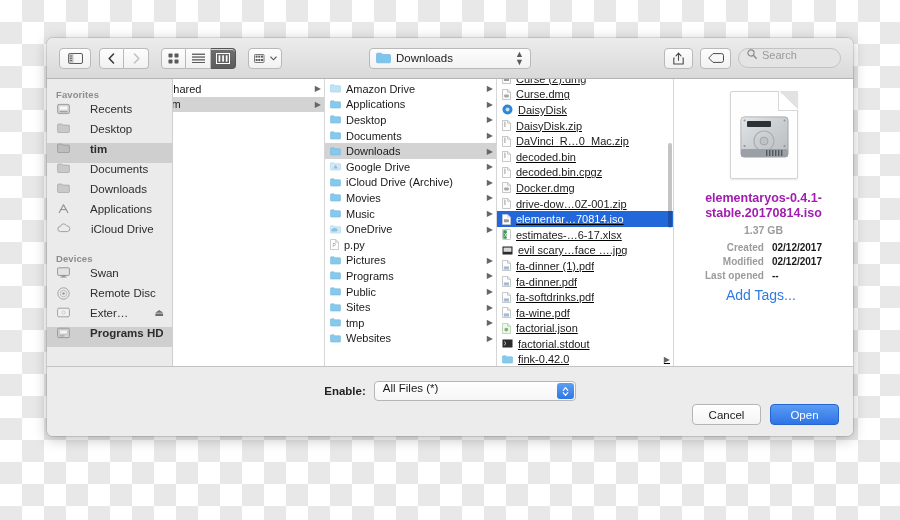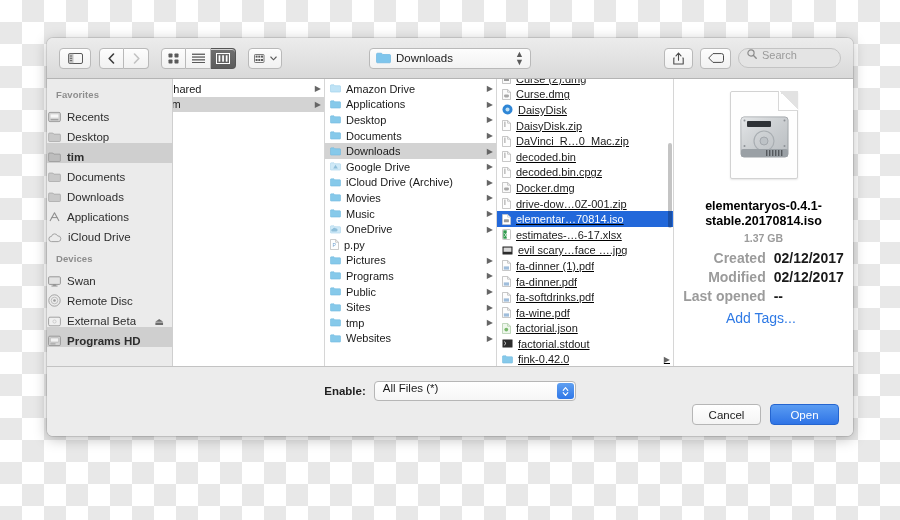--- a/index.html
+++ b/index.html
@@ -99,8 +99,8 @@
     padding:4px 0 3px 9px; letter-spacing:0.1px;
   }
   .sb-item {
-    height:20px; display:flex; align-items:flex-end; gap:6px;
-    padding-left:1px; color:#2d2d2d; cursor:default;
+    height:20px; display:flex; align-items:flex-start; gap:20px;
+    padding-left:10px; color:#2d2d2d; cursor:default;
   }
   .sb-item.sel { background:#cfcfcf; font-weight:bold; }
   .sb-item .lbl { white-space:nowrap; overflow:hidden; text-overflow:ellipsis; }

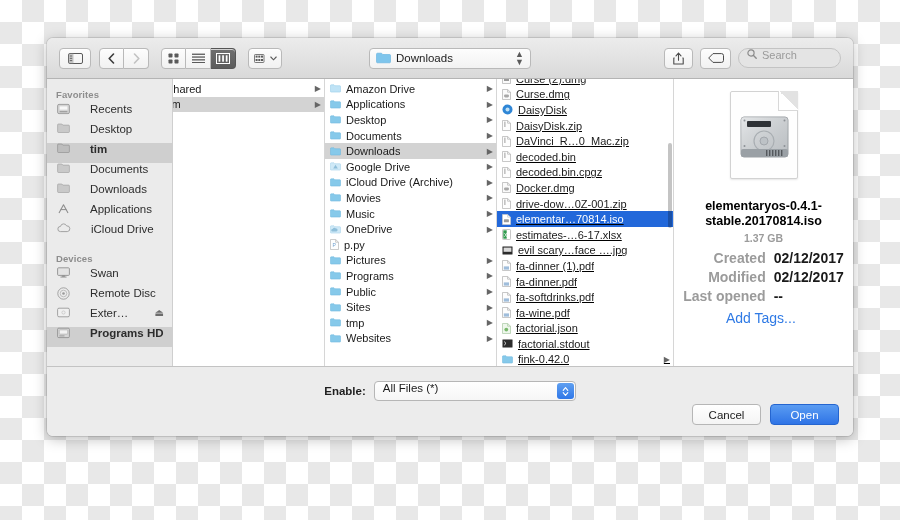--- a/index.html
+++ b/index.html
@@ -163,8 +163,8 @@
     position:absolute; left:9px; top:24px; width:49px; height:42px;
   }
   .pv-name {
-    margin-top:20px; width:152px; text-align:center;
-    font-size:12.5px; font-weight:bold; color:#000000;
+    margin-top:12px; width:152px; text-align:center;
+    font-size:12.5px; font-weight:bold; color:#a21caf;
     line-height:15px; word-break:break-word;
   }
   .pv-size { margin-top:3px; font-size:10.5px; color:#9b9b9b; font-weight:bold; }

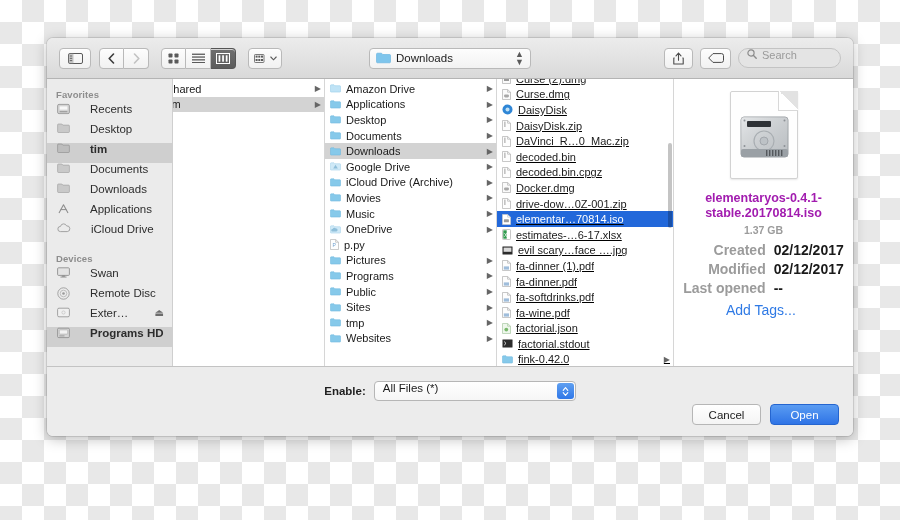--- a/index.html
+++ b/index.html
@@ -168,7 +168,7 @@
     line-height:15px; word-break:break-word;
   }
   .pv-size { margin-top:3px; font-size:10.5px; color:#9b9b9b; font-weight:bold; }
-  .pv-table { margin-top:3px; font-size:14px; }
+  .pv-table { margin-top:3px; font-size:10px; }
   .pv-table tr td { padding:0.5px 0; vertical-align:top; }
   .pv-table td.k { color:#9b9b9b; text-align:right; padding-right:6px; white-space:nowrap; font-weight:bold; }
   .pv-table td.v { color:#1a1a1a; font-weight:bold; white-space:nowrap; }

